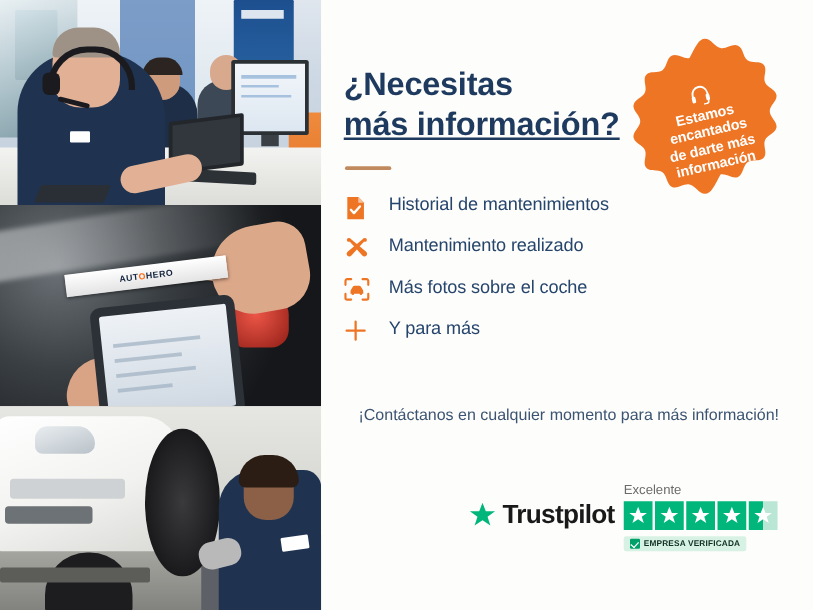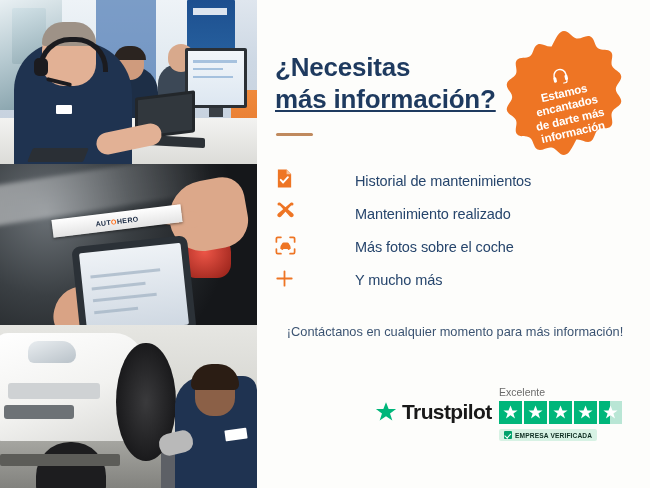--- a/index.html
+++ b/index.html
@@ -126,7 +126,7 @@
 
   
   .features{position:absolute;left:18px;top:156px;width:350px;}
-  .feat{display:flex;align-items:flex-end;height:33px;gap:44px;}
+  .feat{display:flex;align-items:flex-start;height:33px;}
   .feat .ic{width:36px;flex:0 0 36px;display:flex;align-items:center;justify-content:flex-start;}
   .feat .lb{font-size:14.5px;color:#26456c;letter-spacing:-.1px;}
 

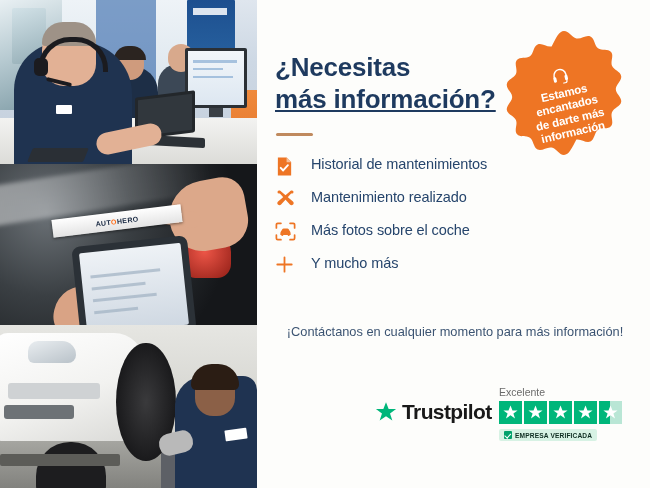--- a/index.html
+++ b/index.html
@@ -310,7 +310,7 @@
             <path d="M10 2.4v15.2M2.4 10h15.2" stroke="#ee7524" stroke-width="1.9" stroke-linecap="round"></path>
           </svg>
         </span>
-        <span class="lb">Y mucho más</span>
+        <span class="lb">Y para más</span>
       </div>
     </div>
 

